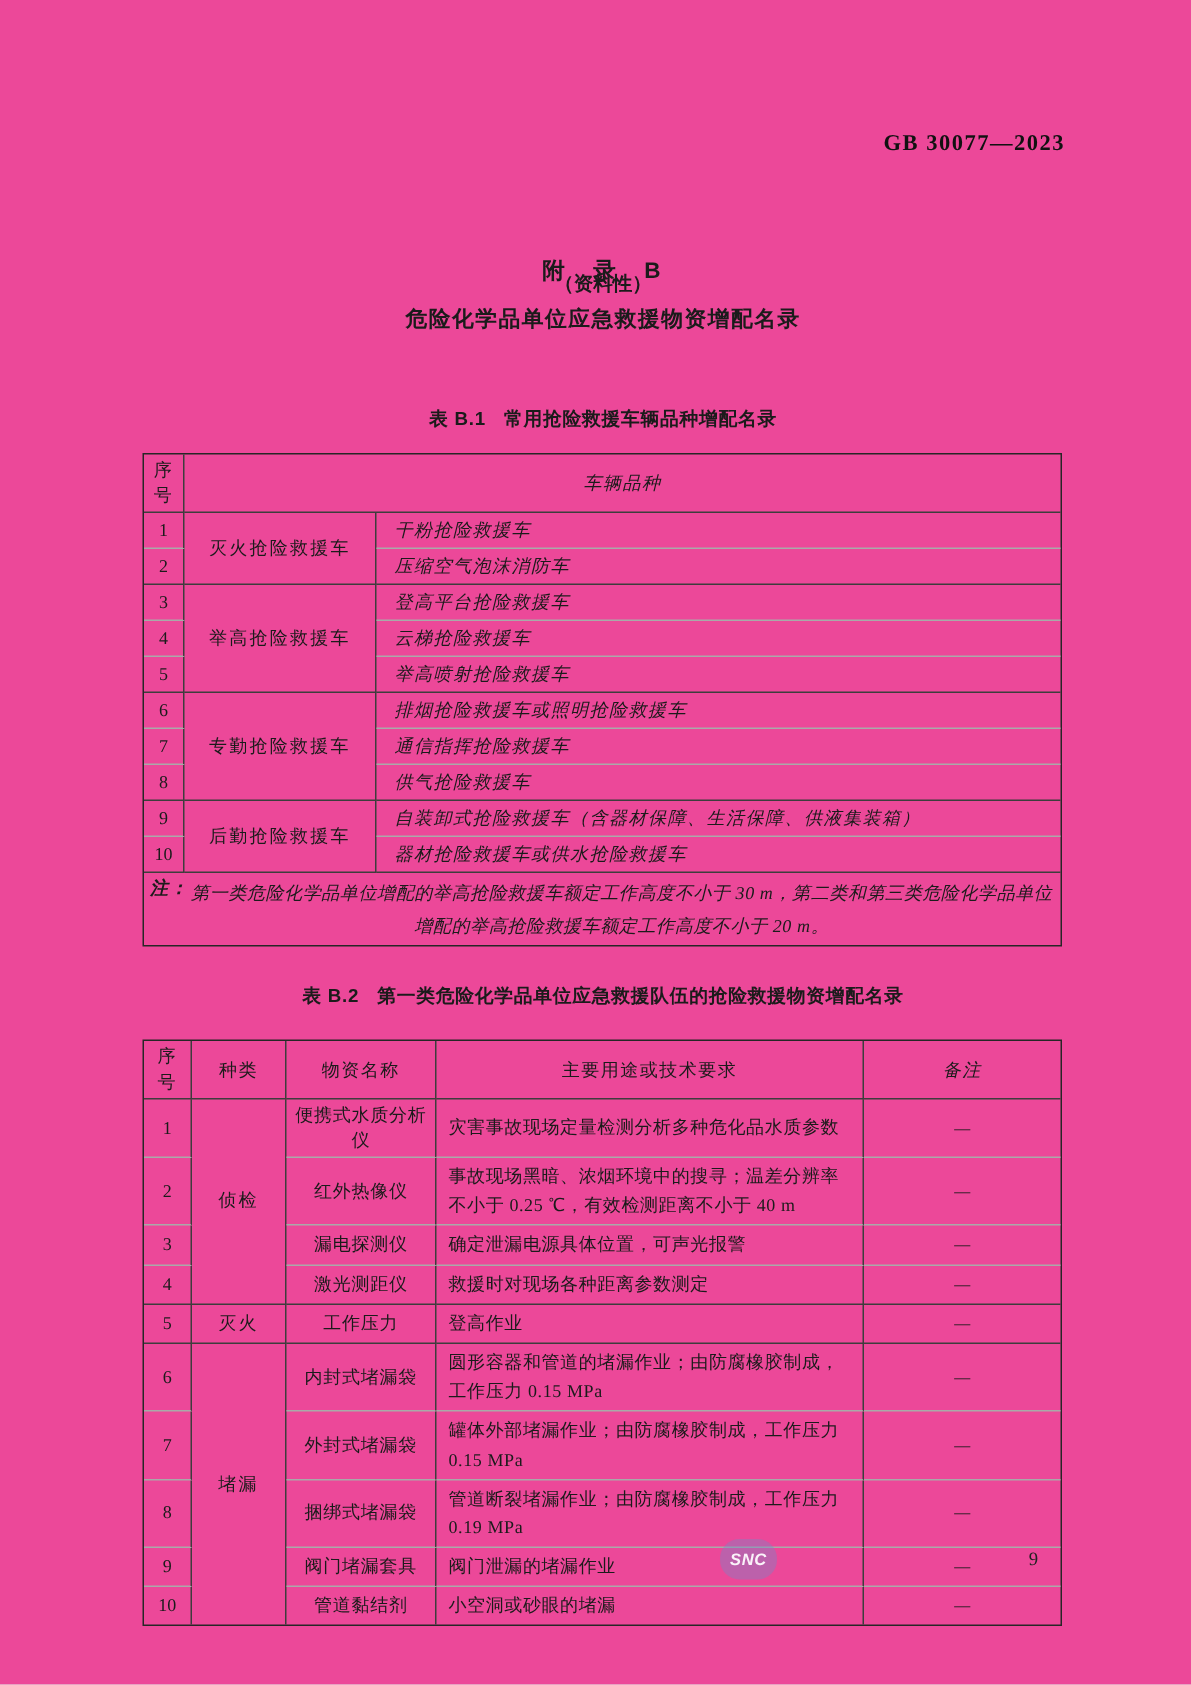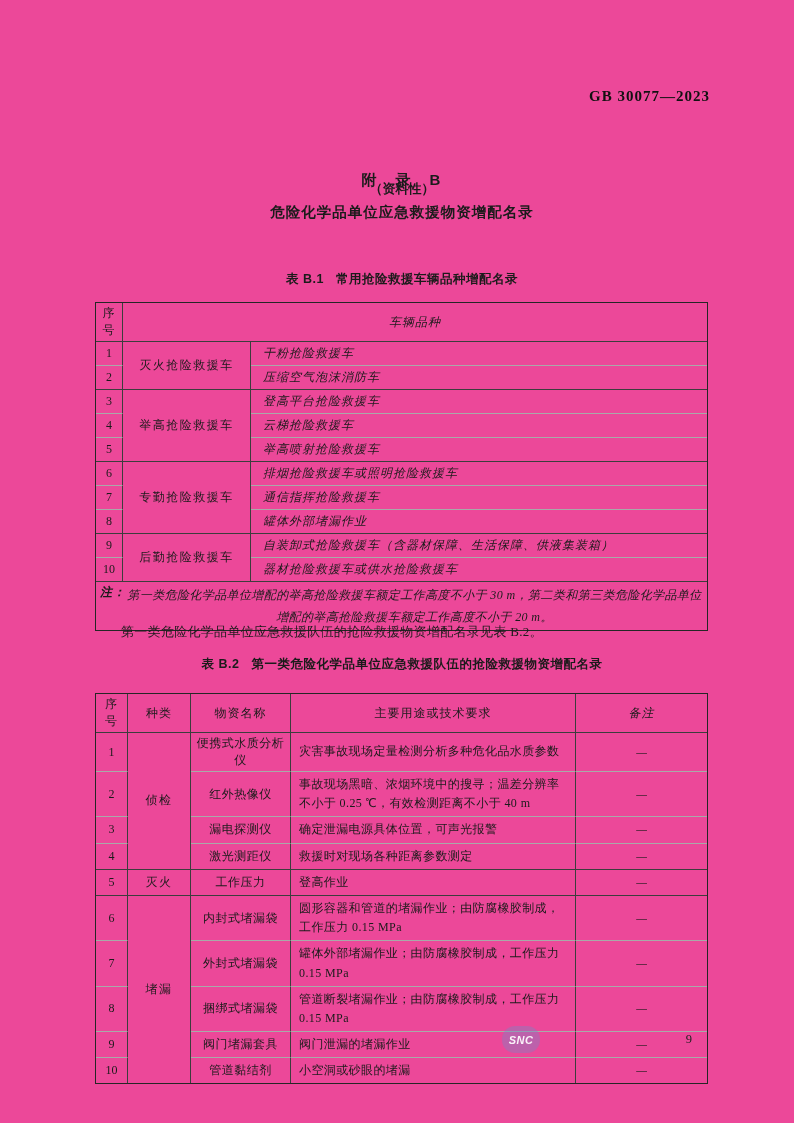--- a/index.html
+++ b/index.html
@@ -136,7 +136,7 @@
         </tr>
         <tr>
           <td class="c-no">8</td>
-          <td class="c-veh last-col">罐体外部堵漏作业</td>
+          <td class="c-veh last-col">供气抢险救援车</td>
         </tr>
         <tr>
           <td class="c-no lb">9</td>

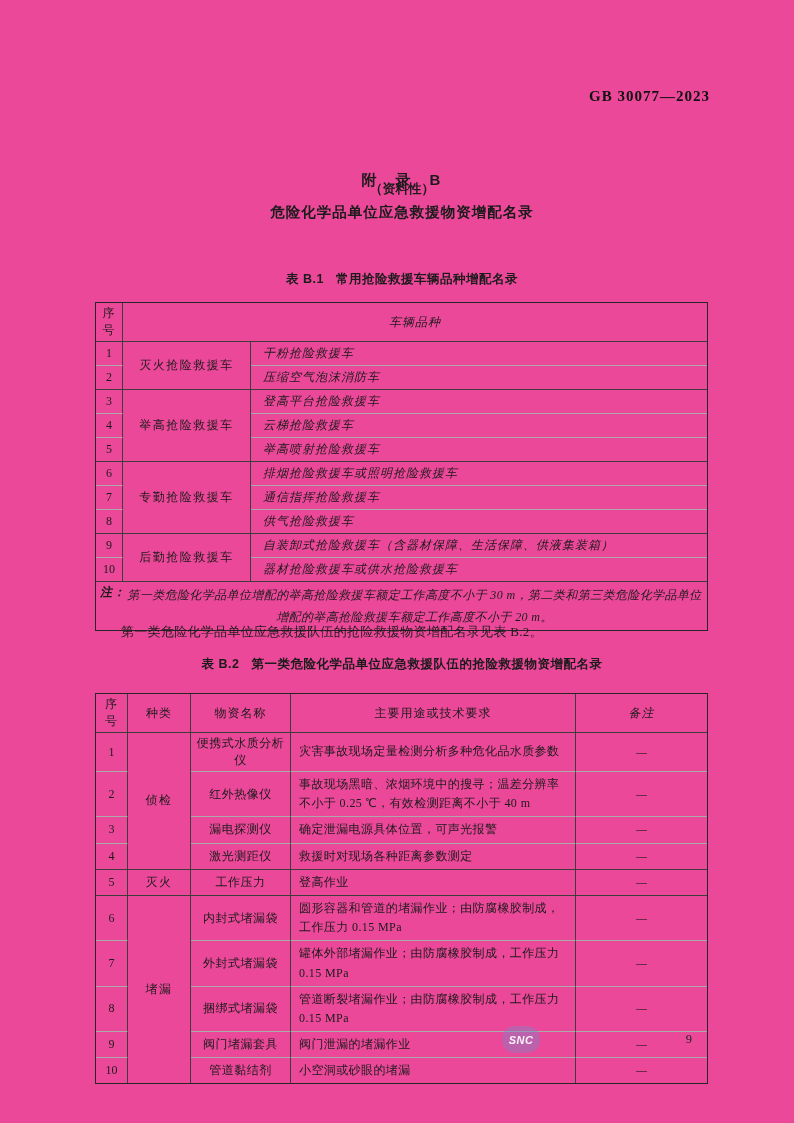--- a/index.html
+++ b/index.html
@@ -158,7 +158,6 @@
       </tbody>
   </table>
 
-  <p class="body-para" id="para2">第一类危险化学品单位应急救援队伍的抢险救援物资增配名录见表 B.2。</p>
 
   <div class="table-caption" id="caption-b2">
     <span class="cap-label">表 B.2</span><span>第一类危险化学品单位应急救援队伍的抢险救援物资增配名录</span>

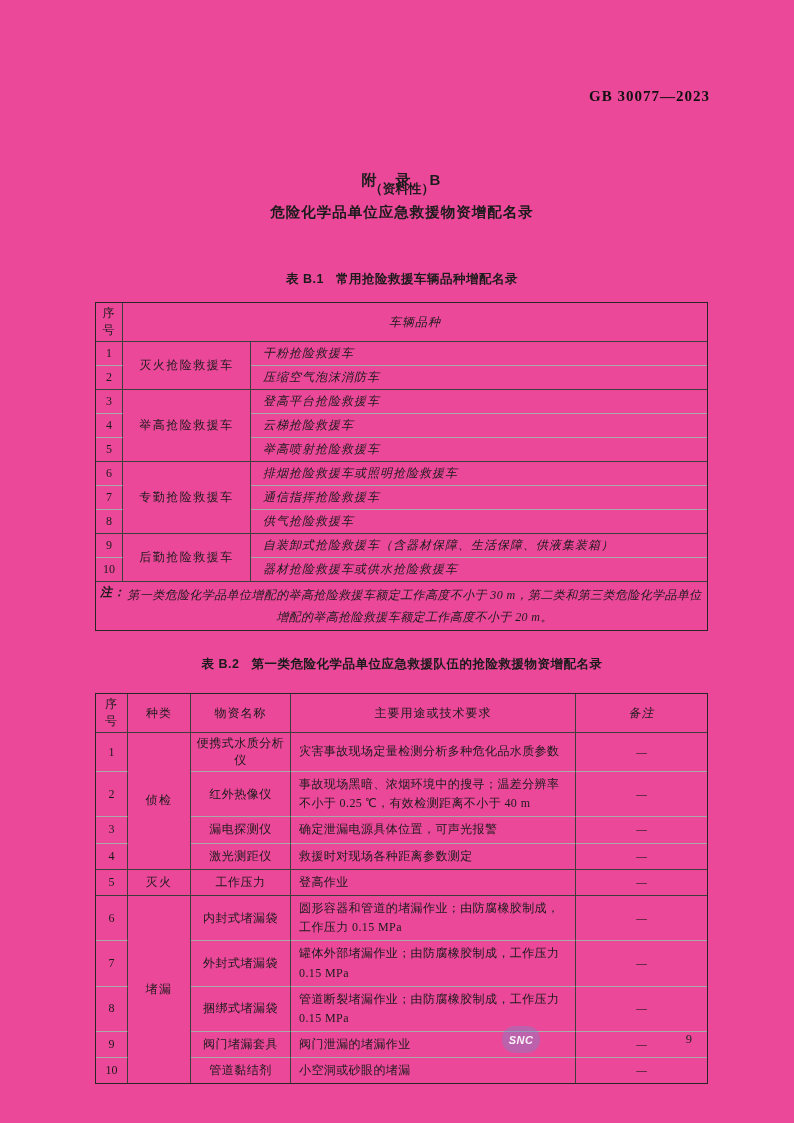--- a/index.html
+++ b/index.html
@@ -229,7 +229,7 @@
         <tr>
           <td class="c-no lb">8</td>
           <td class="c-name lb">捆绑式堵漏袋</td>
-          <td class="c-desc lb">管道断裂堵漏作业；由防腐橡胶制成，工作压力 0.15 MPa</td>
+          <td class="c-desc lb">管道断裂堵漏作业；由防腐橡胶制成，工作压力 0.19 MPa</td>
           <td class="c-remark last-col lb">—</td>
         </tr>
         <tr>

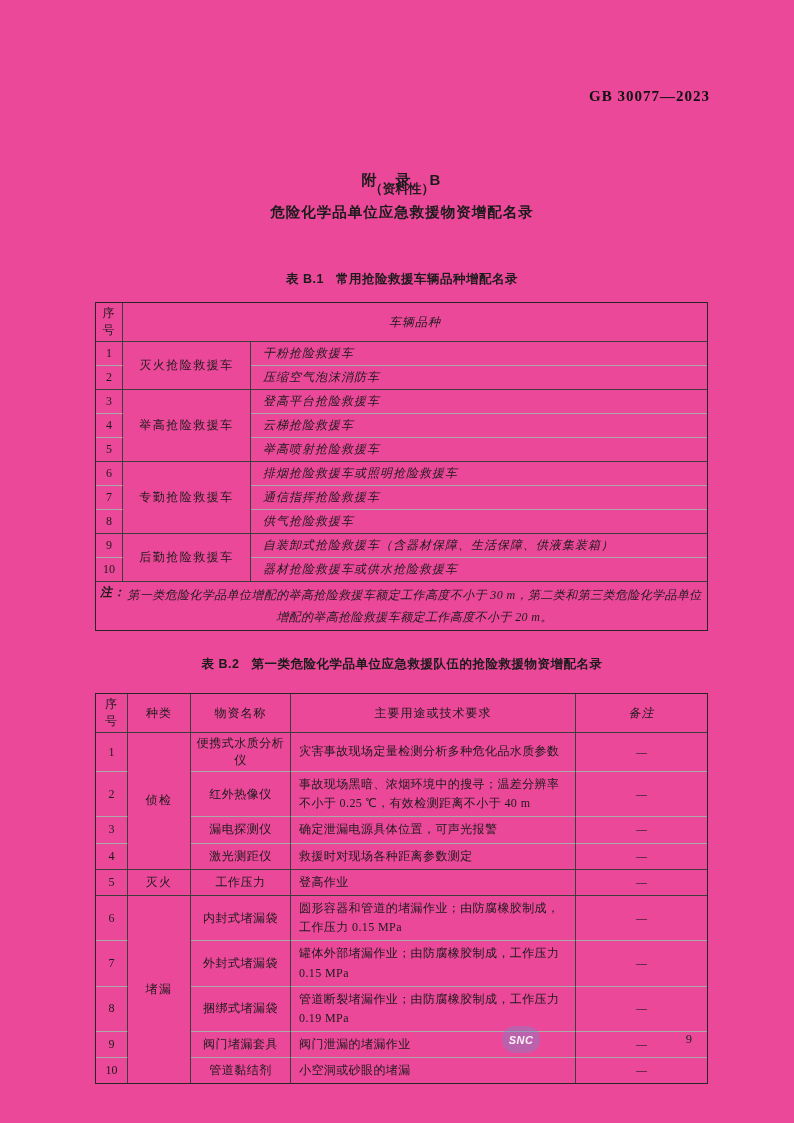--- a/index.html
+++ b/index.html
@@ -63,7 +63,7 @@
   #table-b2 .c-remark { letter-spacing:0; }
 
   .watermark {
-    position:absolute; left:502px; top:1026px; width:38px; height:27px;
+    position:absolute; left:480px; top:1026px; width:38px; height:27px;
     background:rgba(110,140,200,0.38); border-radius:13px;
     display:flex; align-items:center; justify-content:center;
     color:rgba(255,255,255,0.92); font-family:"Liberation Sans",sans-serif;

